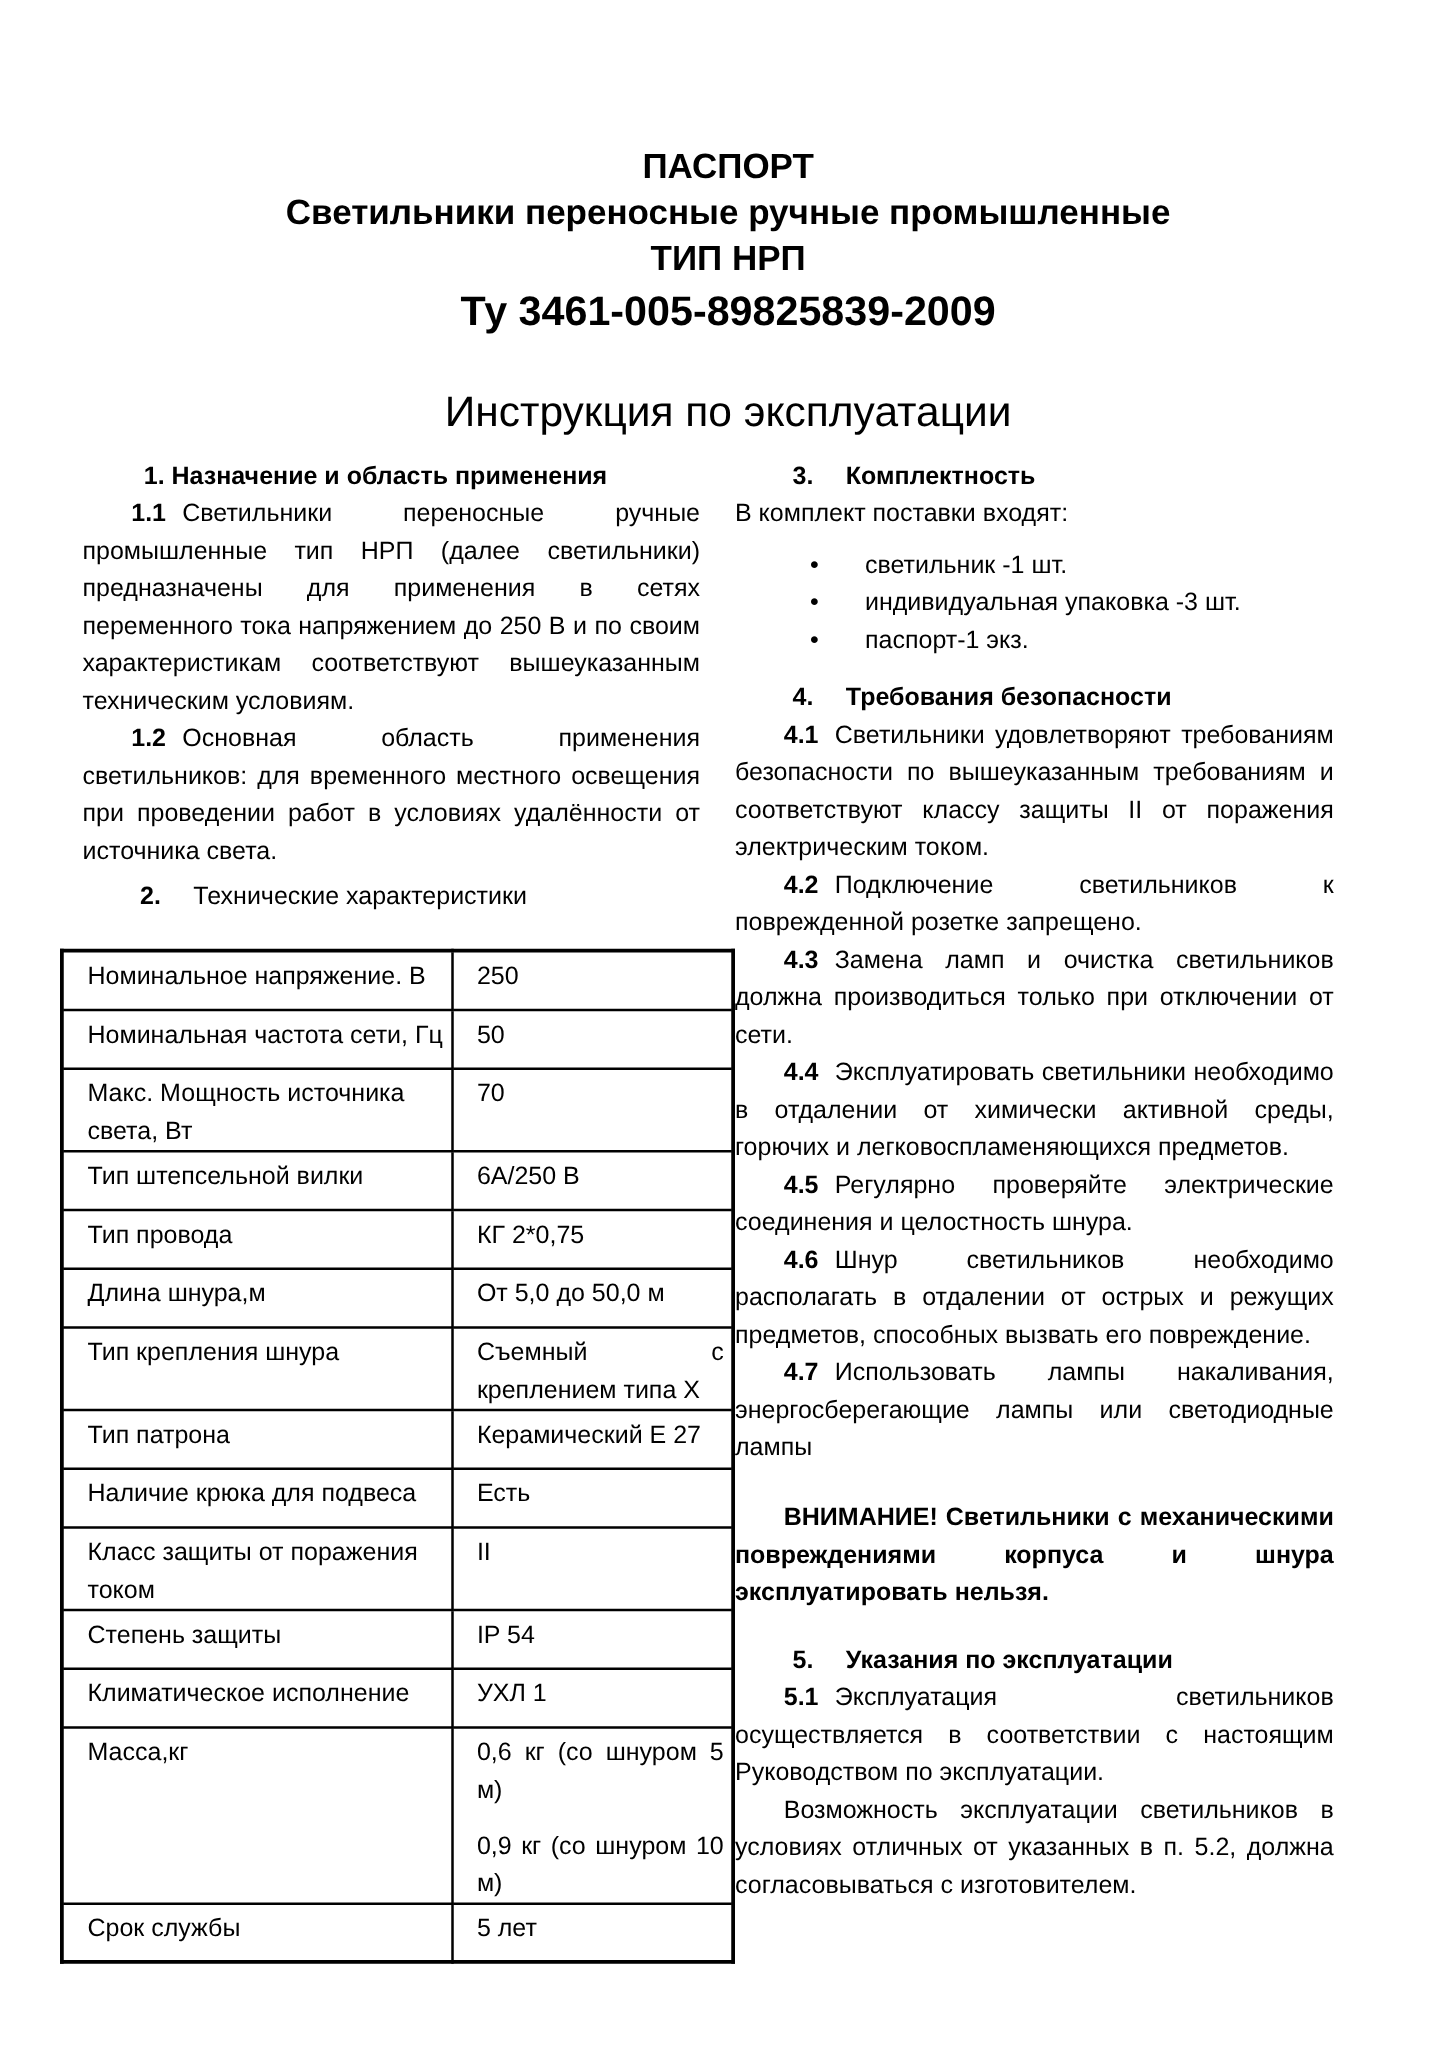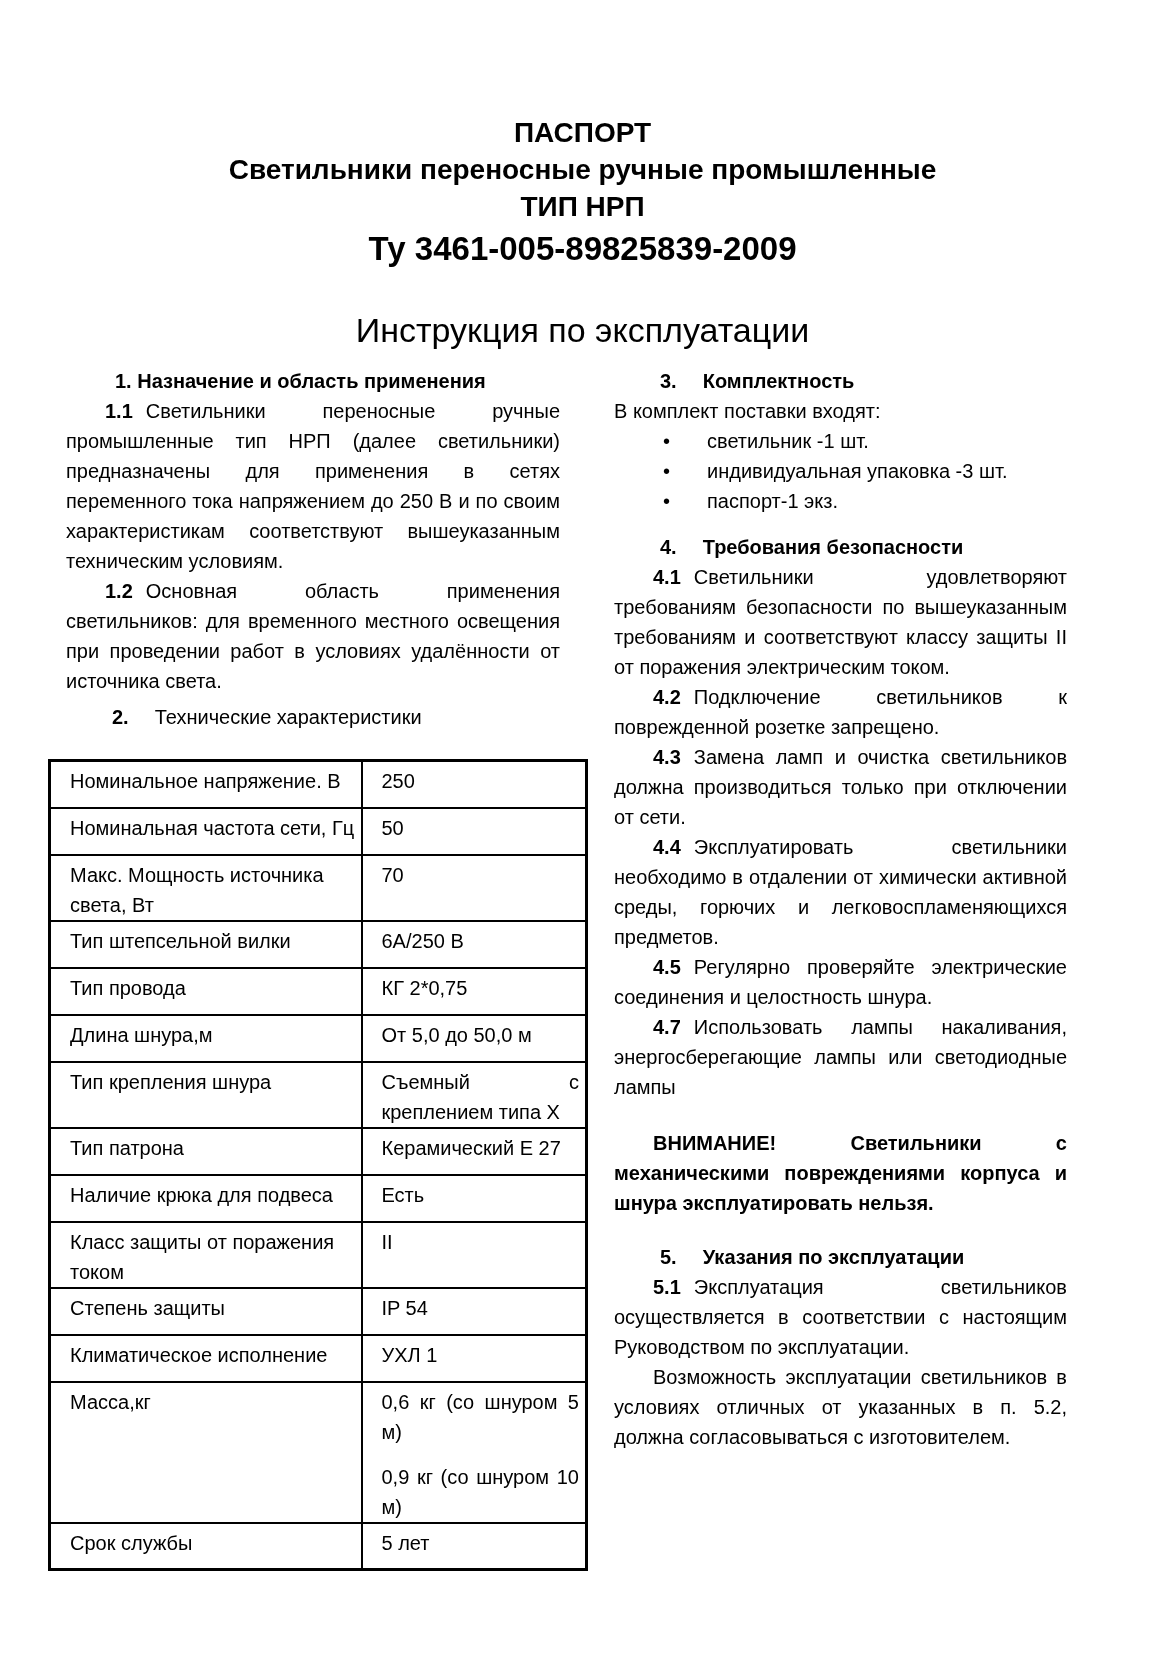--- a/index.html
+++ b/index.html
@@ -24,7 +24,7 @@
     margin-top: 13px;
     padding-left: 66px;
     padding-right: 98px;
-    gap: 54px;
+    gap: 28px;
     font-size: 20px;
     line-height: 30px;
   }

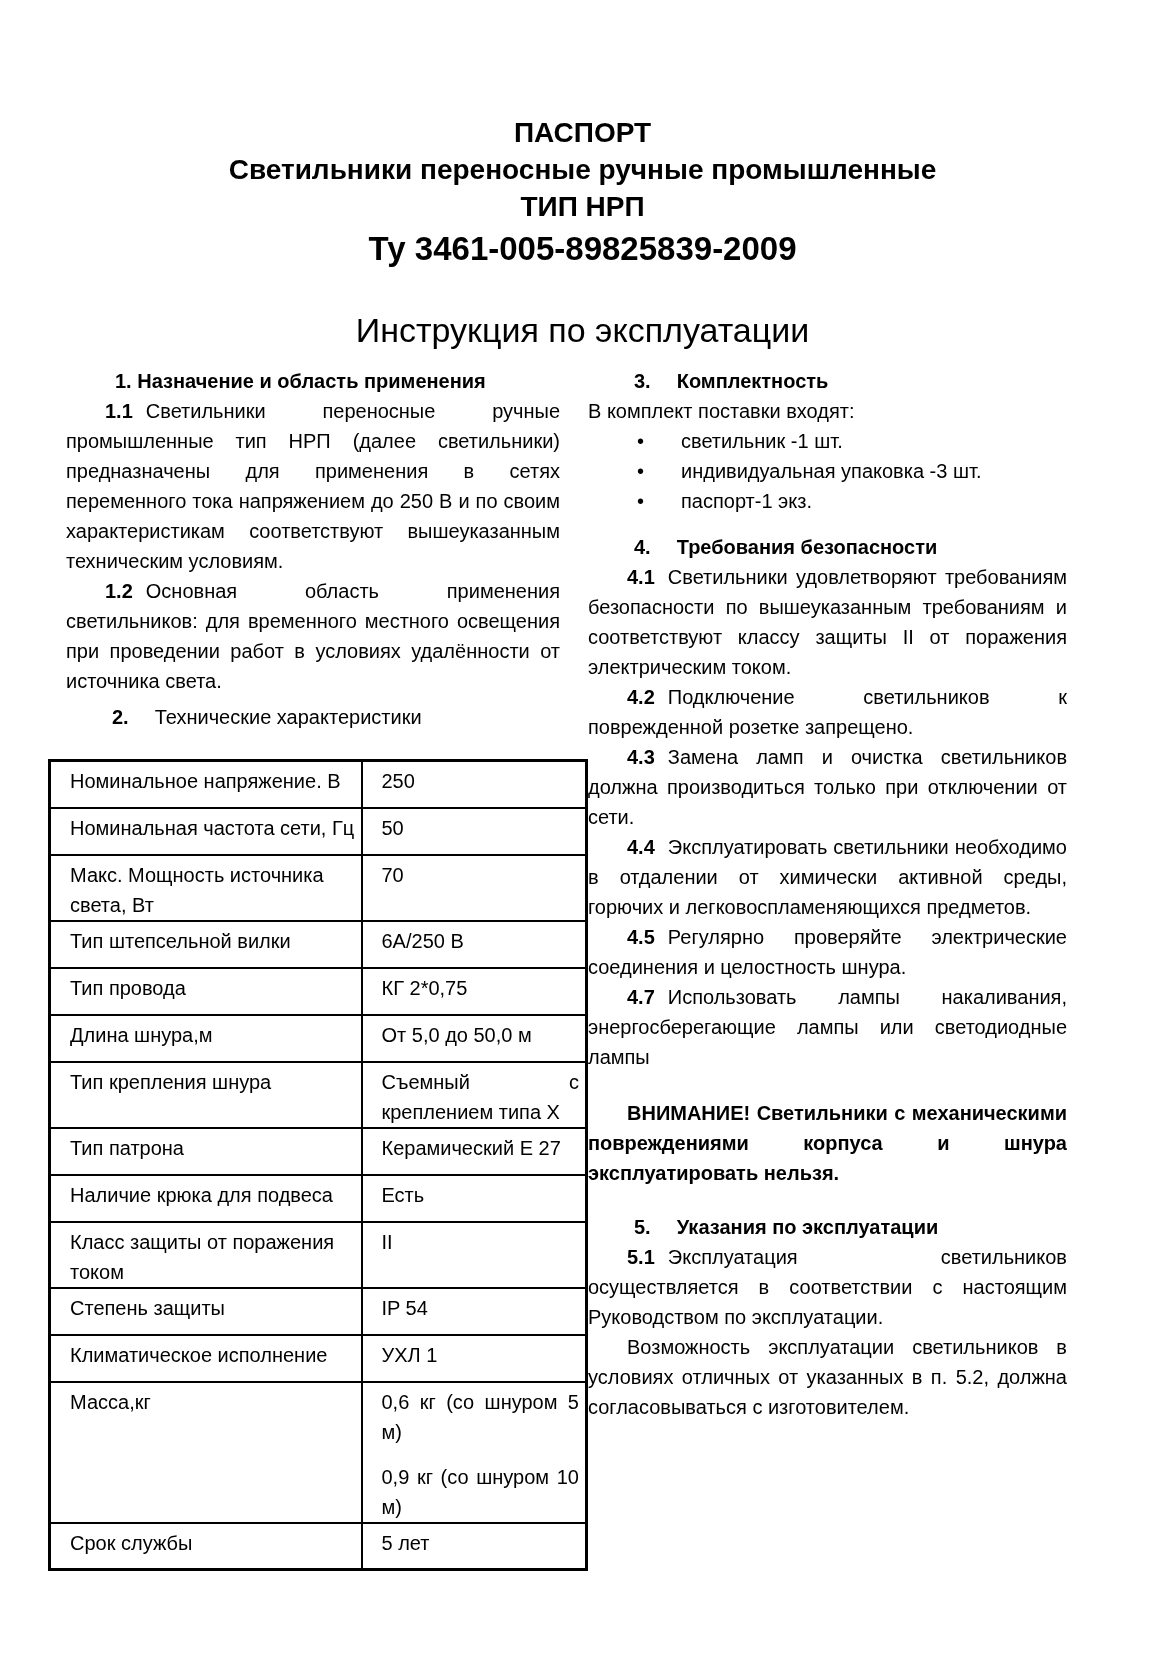--- a/index.html
+++ b/index.html
@@ -39,7 +39,7 @@
   .h2 .sectitle-regular { font-weight: normal; }
   .noindent { text-indent: 0; }
   
-  .blist { margin: 0; padding: 0; list-style: none; }
+  .blist { margin: 11px; padding: 0; list-style: none; }
   .blist li { padding-left: 49px; }
   .blist .dot { display: inline-block; width: 44px; }
   

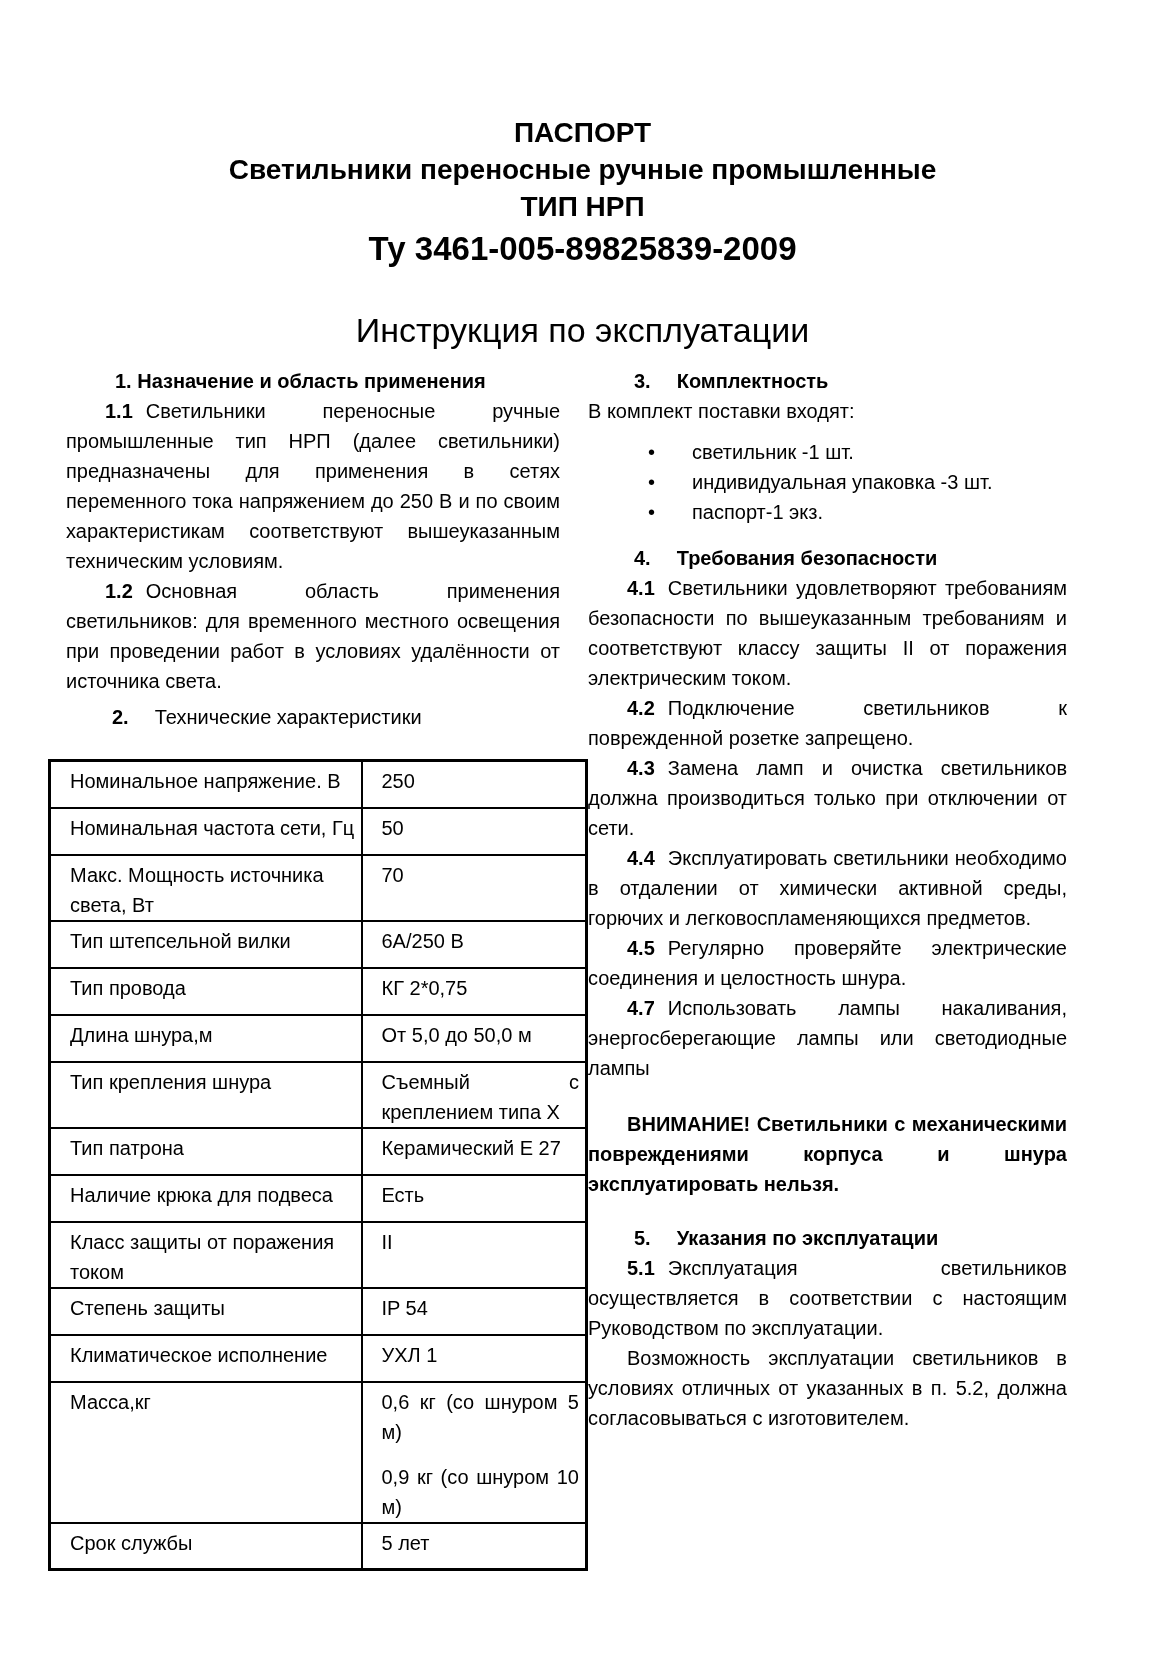--- a/index.html
+++ b/index.html
@@ -182,6 +182,7 @@
       <p class="para"><b class="pnum">4.3</b><span>Замена ламп и очистка светильников должна производиться только при отключении от сети.</span></p>
       <p class="para"><b class="pnum">4.4</b><span>Эксплуатировать светильники необходимо в отдалении от химически активной среды, горючих и легковоспламеняющихся предметов.</span></p>
       <p class="para"><b class="pnum">4.5</b><span>Регулярно проверяйте электрические соединения и целостность шнура.</span></p>
+      <p class="para"><b class="pnum">4.6</b><span>Шнур светильников необходимо располагать в отдалении от острых и режущих предметов, способных вызвать его повреждение.</span></p>
       <p class="para"><b class="pnum">4.7</b><span>Использовать лампы накаливания, энергосберегающие лампы или светодиодные лампы</span></p>
 
       <p class="warning">ВНИМАНИЕ! Светильники с механическими повреждениями корпуса и шнура эксплуатировать нельзя.</p>

